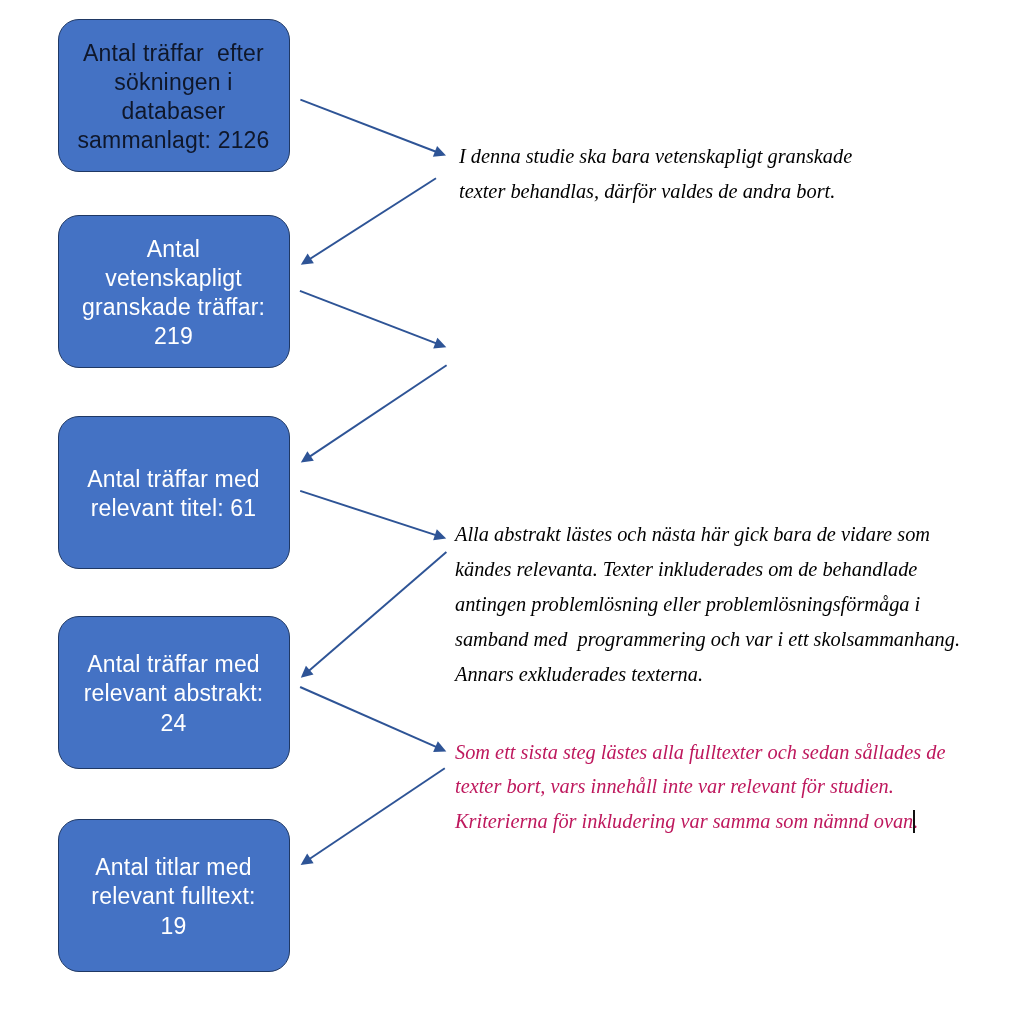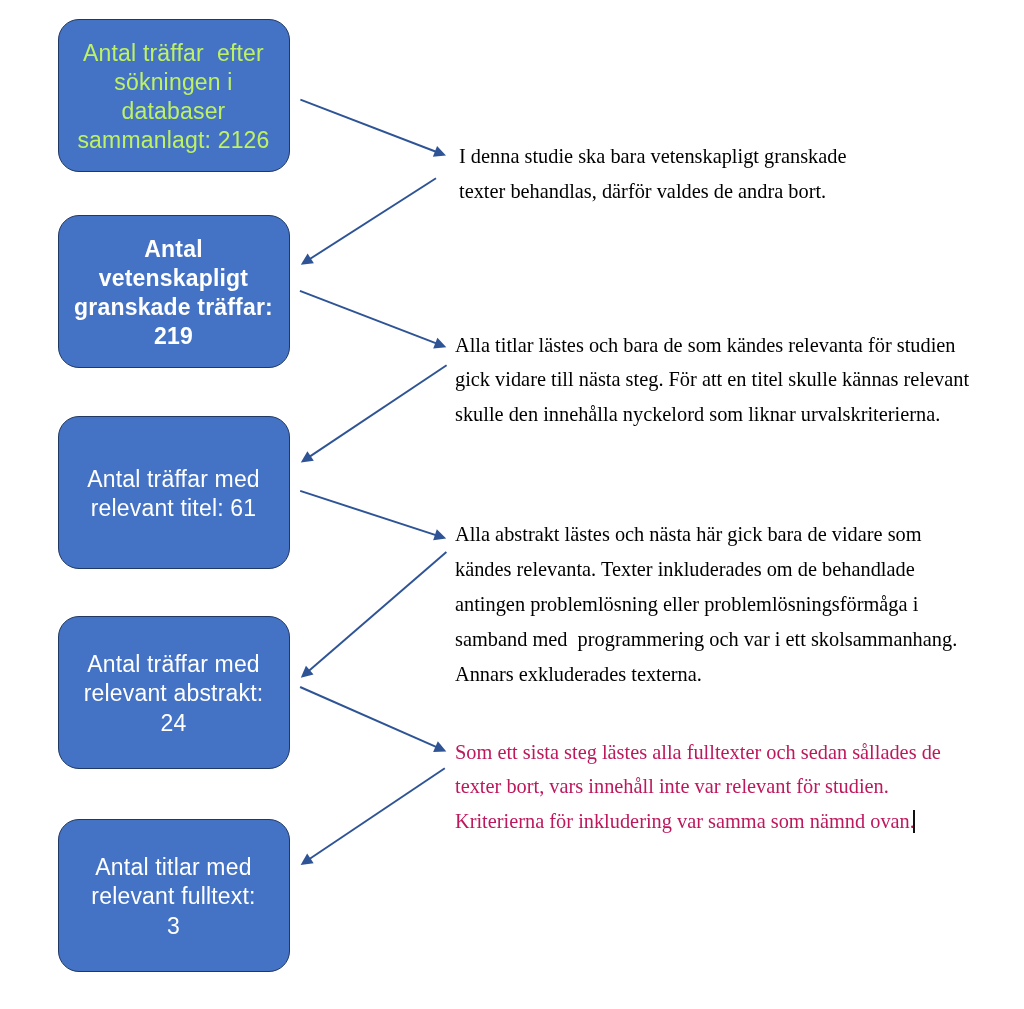--- a/index.html
+++ b/index.html
@@ -58,7 +58,7 @@
       </g>
     </svg>
 
-  <div class="node" style="left: 57.5px; top: 18.5px; width: 232px; height: 153px; background: rgb(68, 114, 196); border-color: rgb(31, 56, 100); color: #bef264;">
+  <div class="node" style="left: 57.5px; top: 18.5px; width: 232px; height: 153px; background: rgb(68, 114, 196); border-color: rgb(31, 56, 100); color: #0f172a;">
     <div class="node-label">Antal träffar  efter
 sökningen i
 databaser

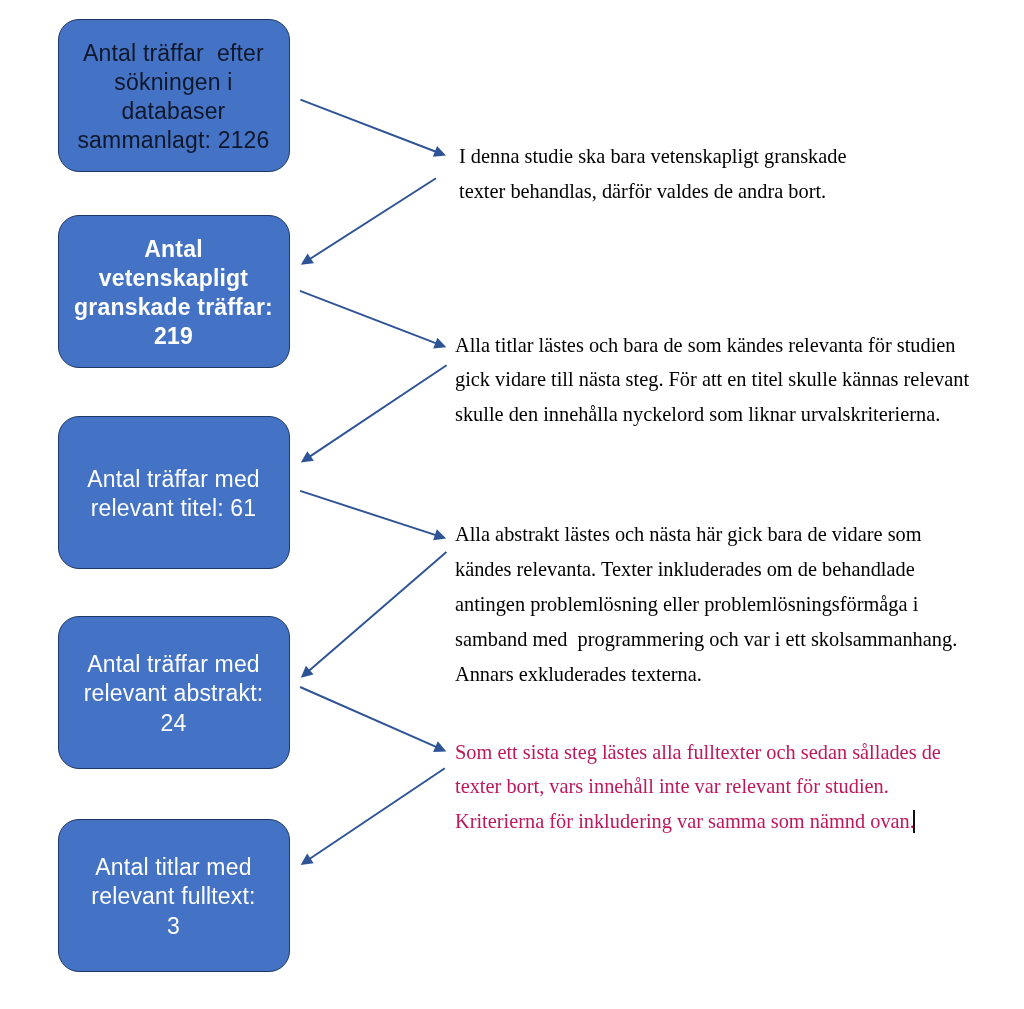--- a/index.html
+++ b/index.html
@@ -15,7 +15,7 @@
   .node-label{font-family:"Liberation Sans",sans-serif;font-size:23px;line-height:29.05px;
         letter-spacing:0.18px;text-align:center;white-space:pre-wrap;position:relative;top:2px;}
   .note{position:absolute;font-family:"Liberation Serif",serif;font-size:20.35px;
-        line-height:34.9px;color:#000000;white-space:pre-wrap;}
+        line-height:34.9px;color:#000000;white-space:pre-wrap;font-style:italic;}
   .caret{position:absolute;width:2.2px;height:23px;background:#111111;}
 </style>
 </head>

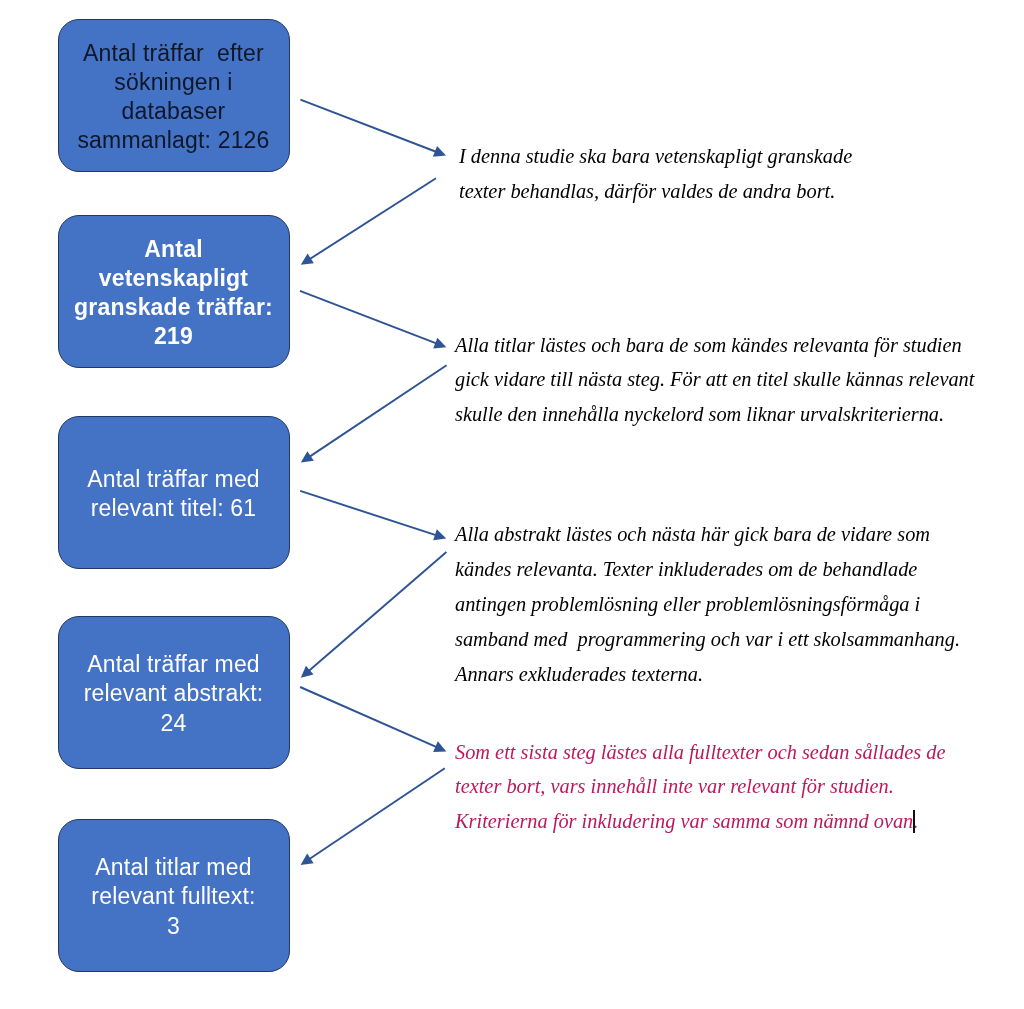--- a/index.html
+++ b/index.html
@@ -64,7 +64,7 @@
 databaser
 sammanlagt: 2126</div>
   </div>
-  <div class="node" style="left: 57.5px; top: 214.5px; width: 232px; height: 153px; background: rgb(68, 114, 196); border-color: rgb(31, 56, 100); color: rgb(255, 255, 255); font-weight: bold;">
+  <div class="node" style="left: 57.5px; top: 214.5px; width: 232px; height: 153px; background: rgb(68, 114, 196); border-color: rgb(31, 56, 100); color: rgb(255, 255, 255);">
     <div class="node-label">Antal
 vetenskapligt
 granskade träffar:

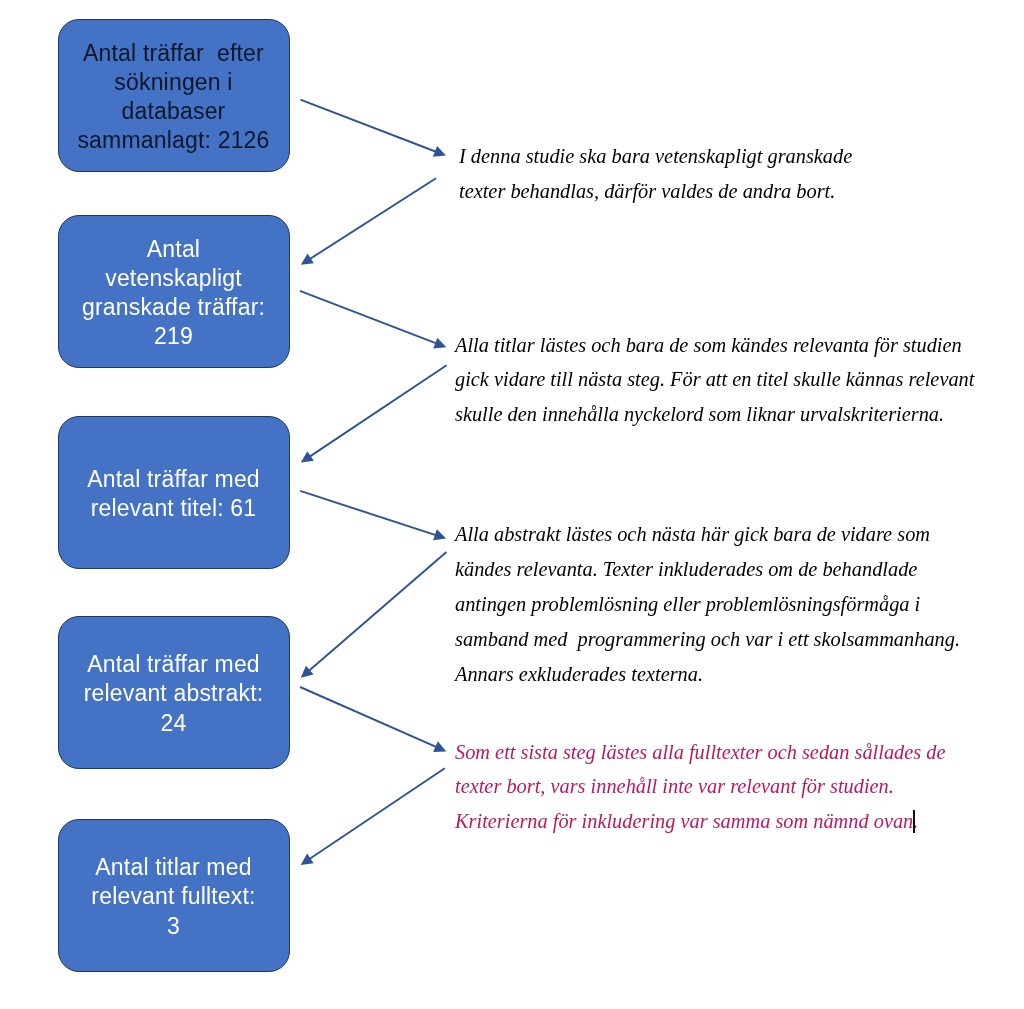--- a/index.html
+++ b/index.html
@@ -87,9 +87,6 @@
 
   <div class="note" style="left: 459px; top: 139px; color: rgb(0, 0, 0);">I denna studie ska bara vetenskapligt granskade
 texter behandlas, därför valdes de andra bort.</div>
-  <div class="note" style="left: 455px; top: 327.5px; color: rgb(0, 0, 0);">Alla titlar lästes och bara de som kändes relevanta för studien
-gick vidare till nästa steg. För att en titel skulle kännas relevant
-skulle den innehålla nyckelord som liknar urvalskriterierna.</div>
   <div class="note" style="left: 455px; top: 517.2px; color: rgb(0, 0, 0);">Alla abstrakt lästes och nästa här gick bara de vidare som
 kändes relevanta. Texter inkluderades om de behandlade
 antingen problemlösning eller problemlösningsförmåga i

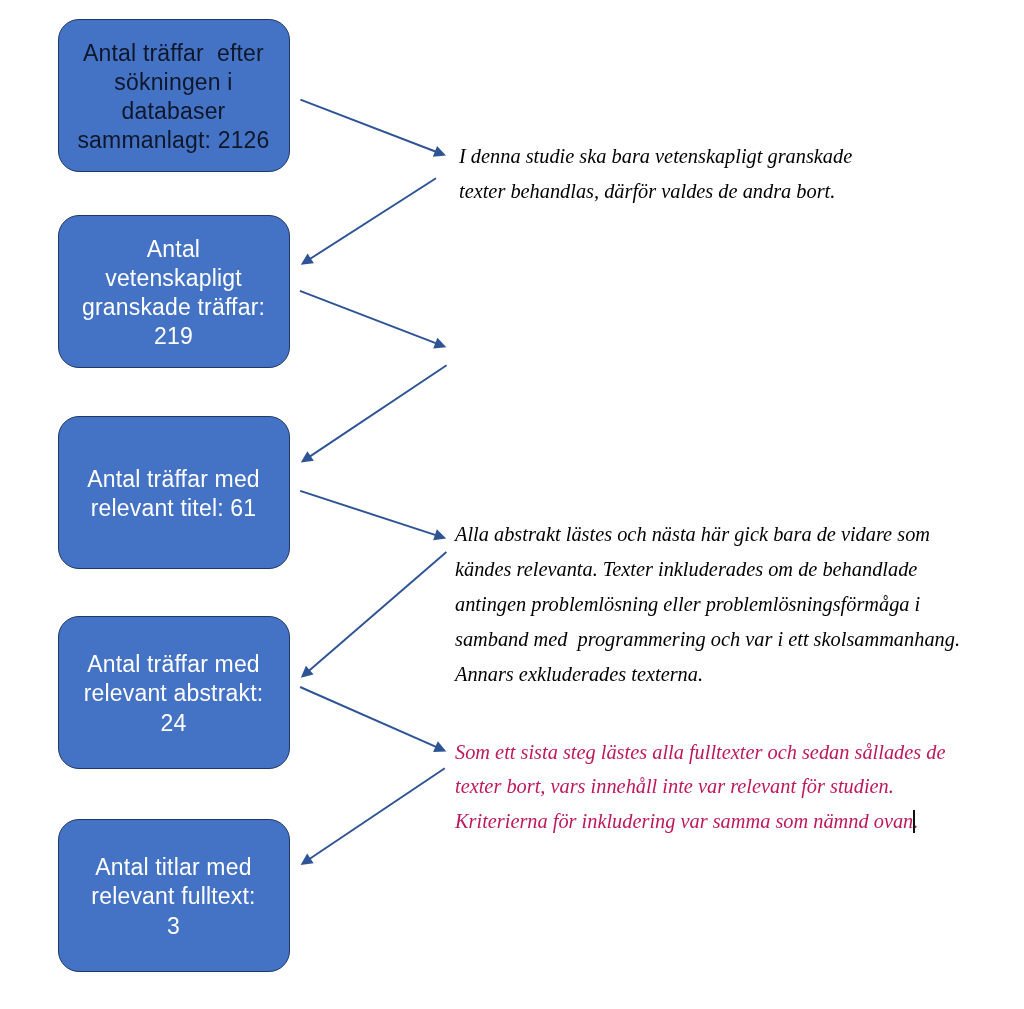--- a/index.html
+++ b/index.html
@@ -82,7 +82,7 @@
   <div class="node" style="left: 57.5px; top: 818.5px; width: 232px; height: 153px; background: rgb(68, 114, 196); border-color: rgb(31, 56, 100); color: rgb(255, 255, 255);">
     <div class="node-label">Antal titlar med
 relevant fulltext:
-3</div>
+19</div>
   </div>
 
   <div class="note" style="left: 459px; top: 139px; color: rgb(0, 0, 0);">I denna studie ska bara vetenskapligt granskade

